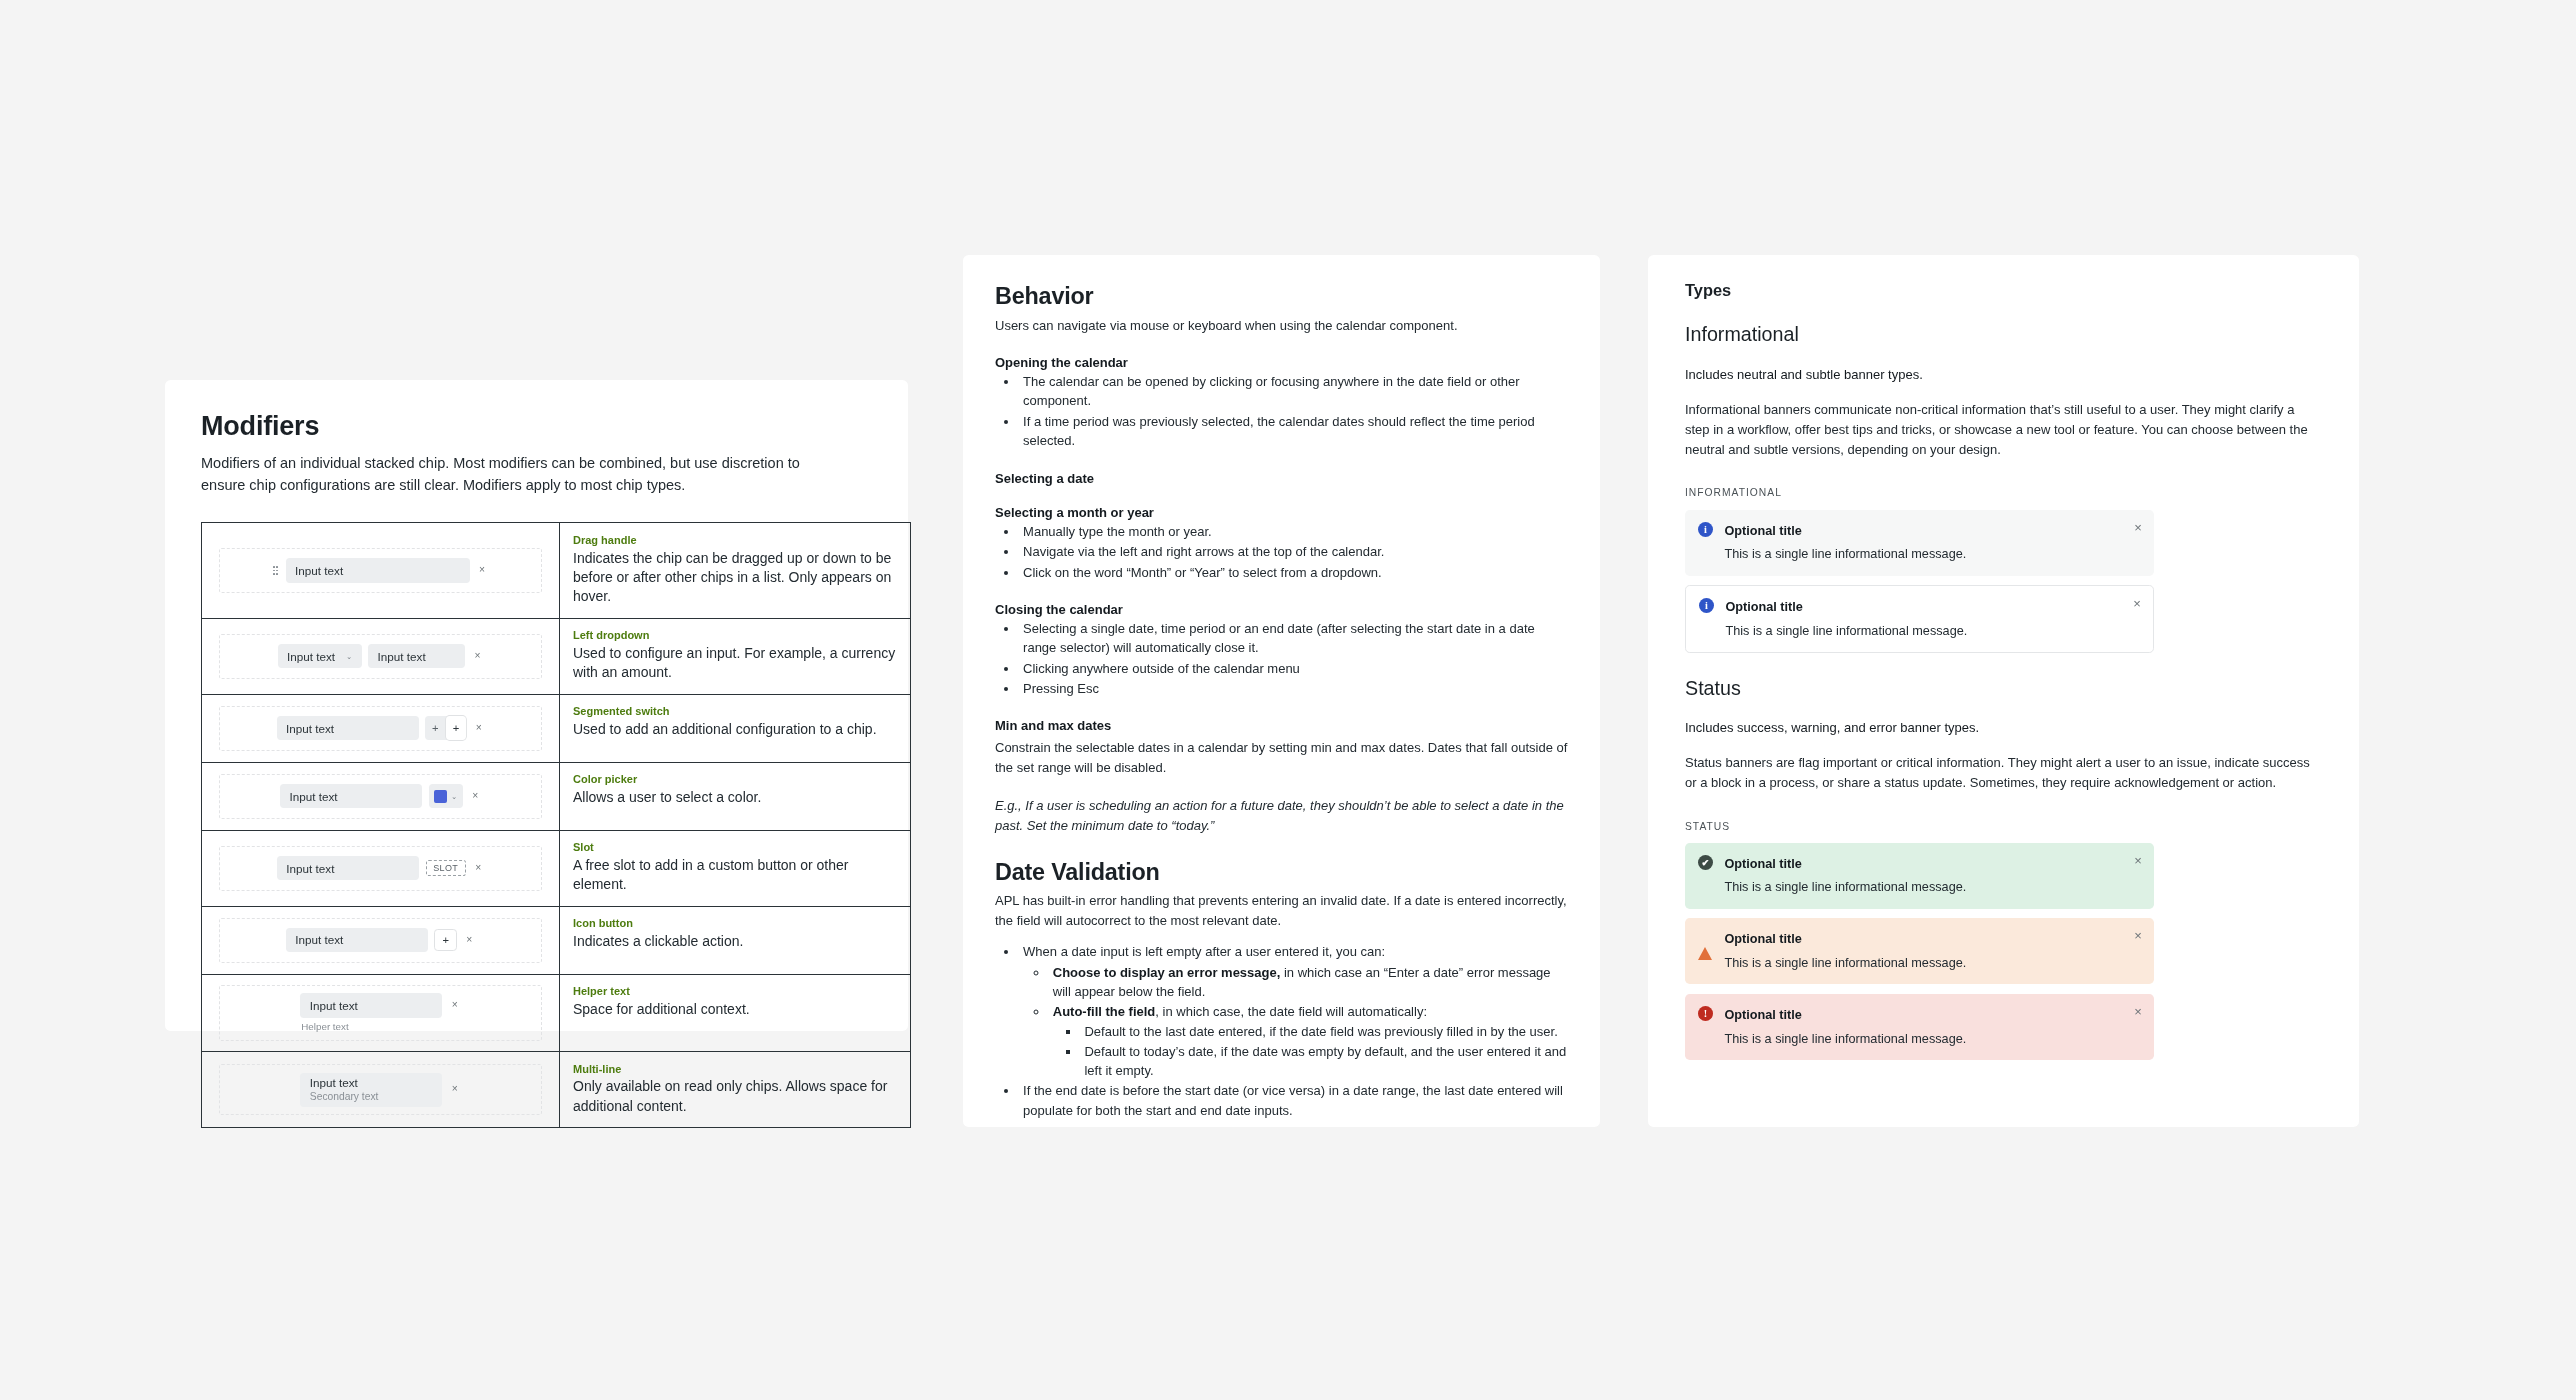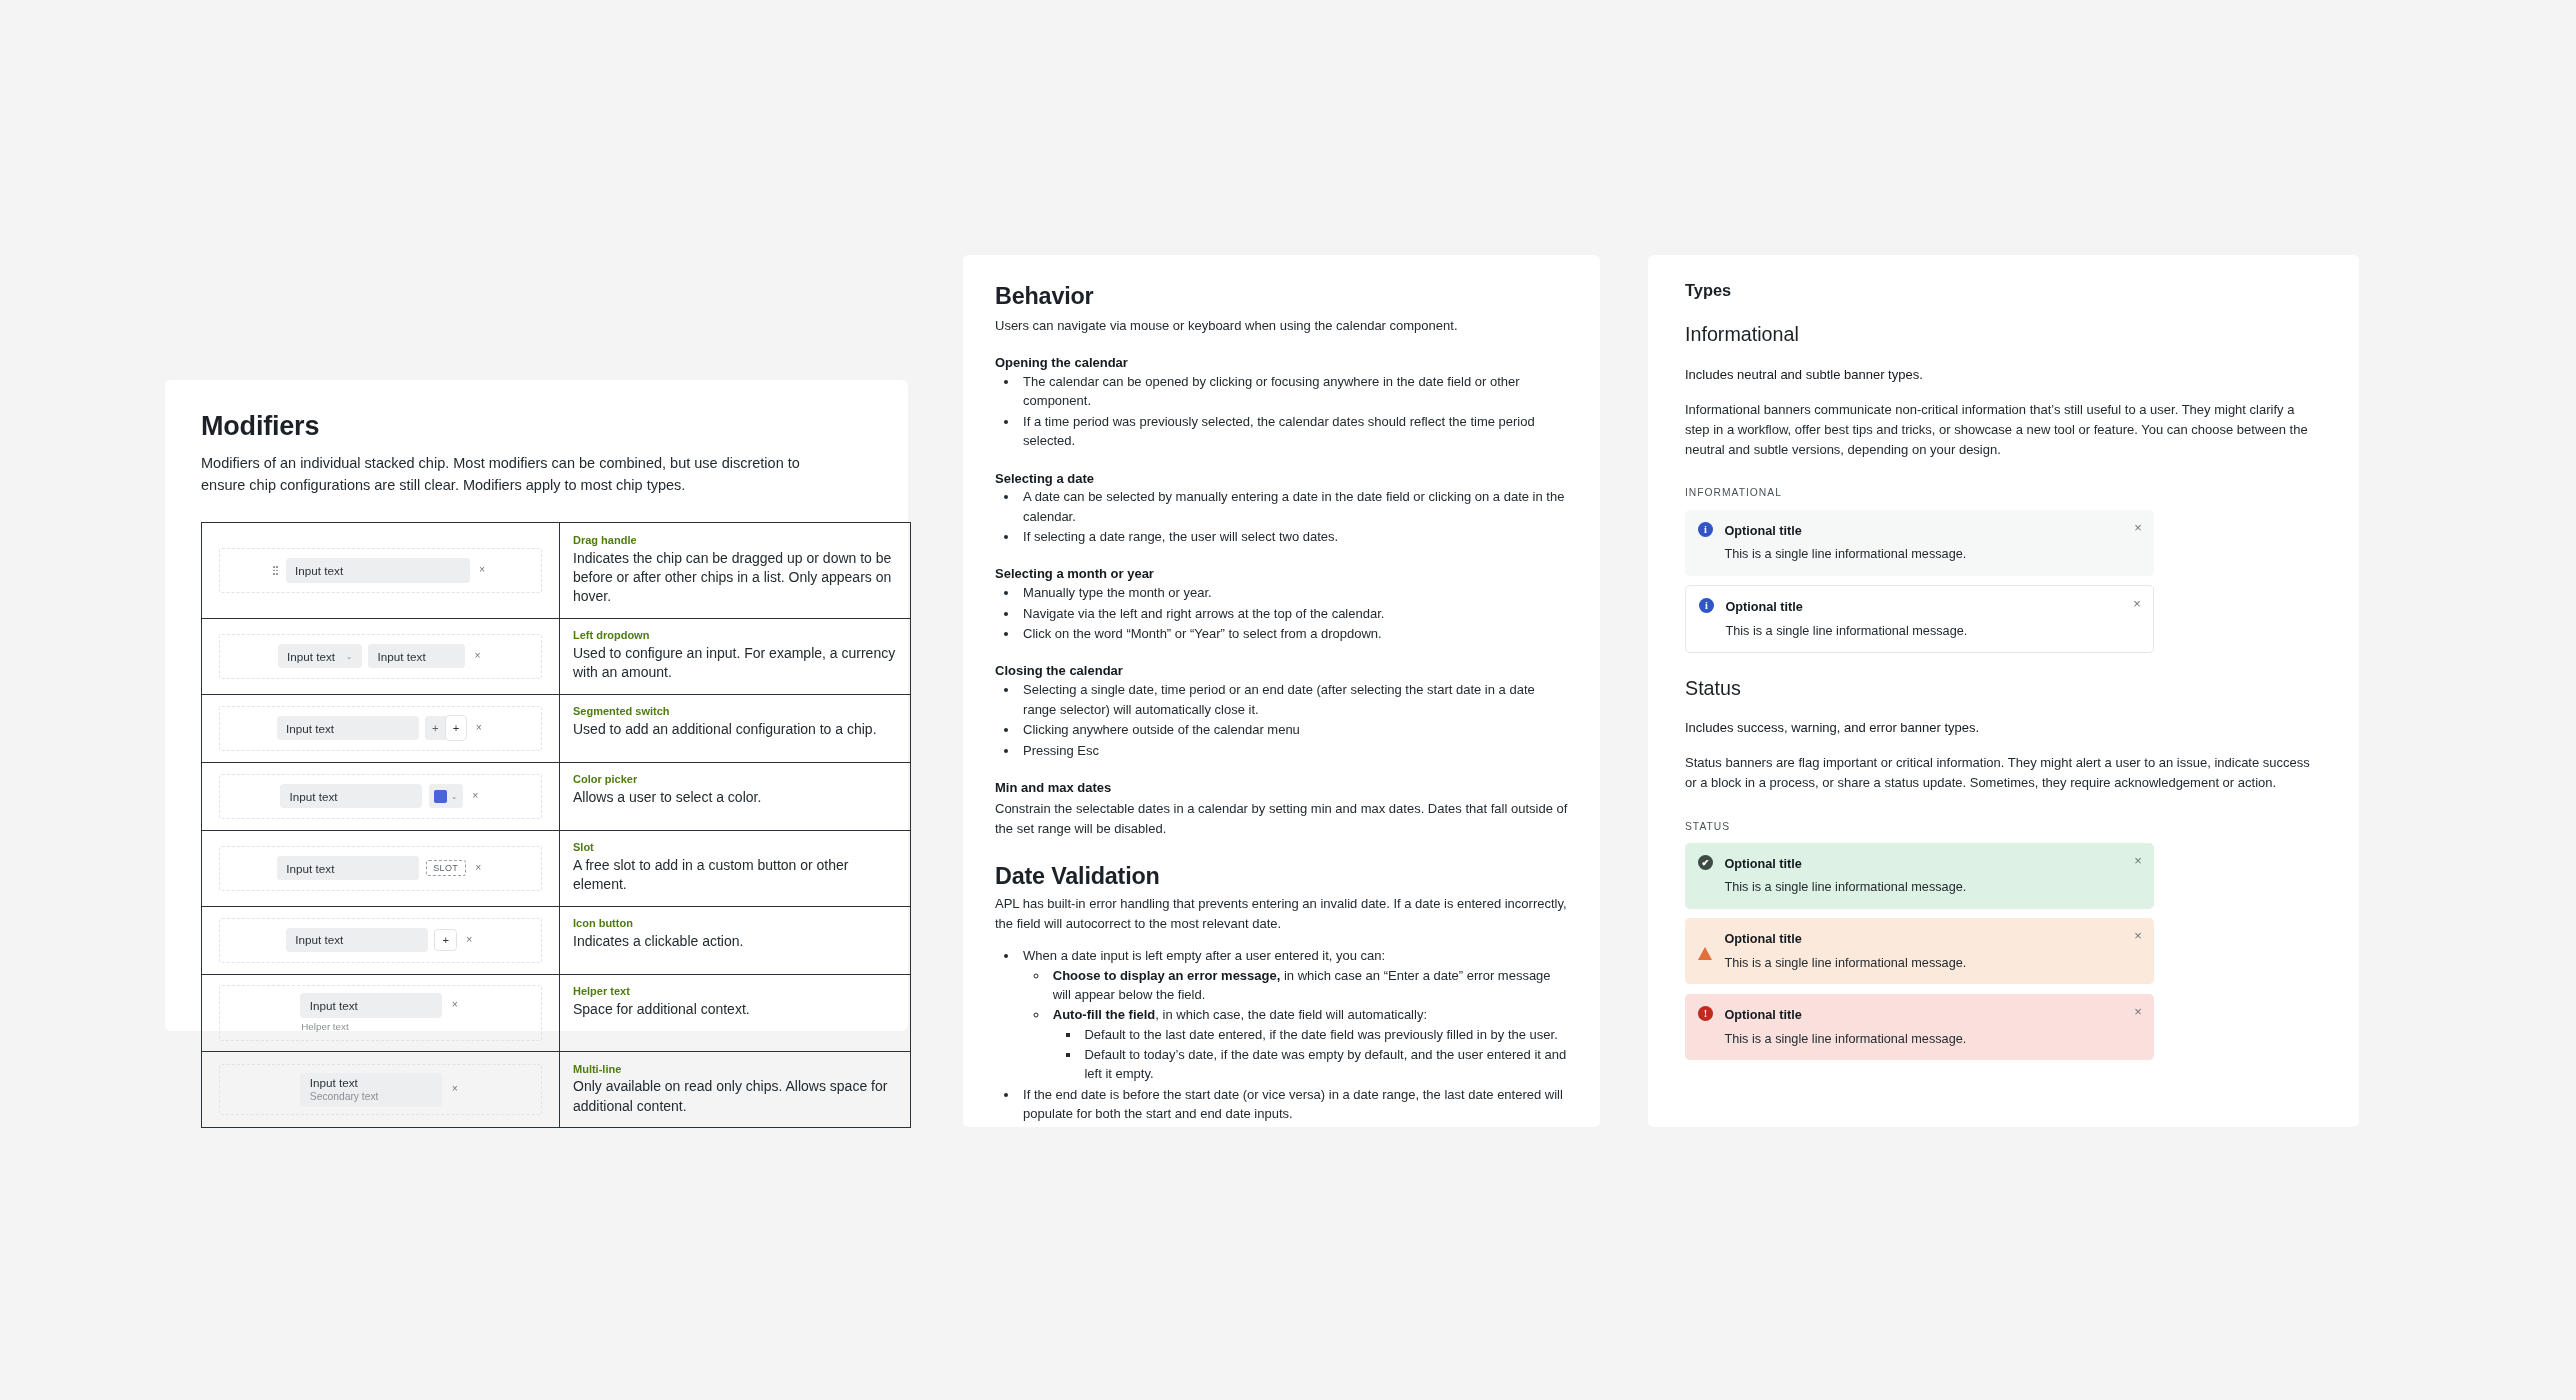--- a/index.html
+++ b/index.html
@@ -373,10 +373,6 @@
       </ul>
 
       <div class="h3">Selecting a date</div>
-      <ul class="b1">
-        <li>A date can be selected by manually entering a date in the date field or clicking on a date in the calendar.</li>
-        <li>If selecting a date range, the user will select two dates.</li>
-      </ul>
 
       <div class="h3">Selecting a month or year</div>
       <ul class="b1">

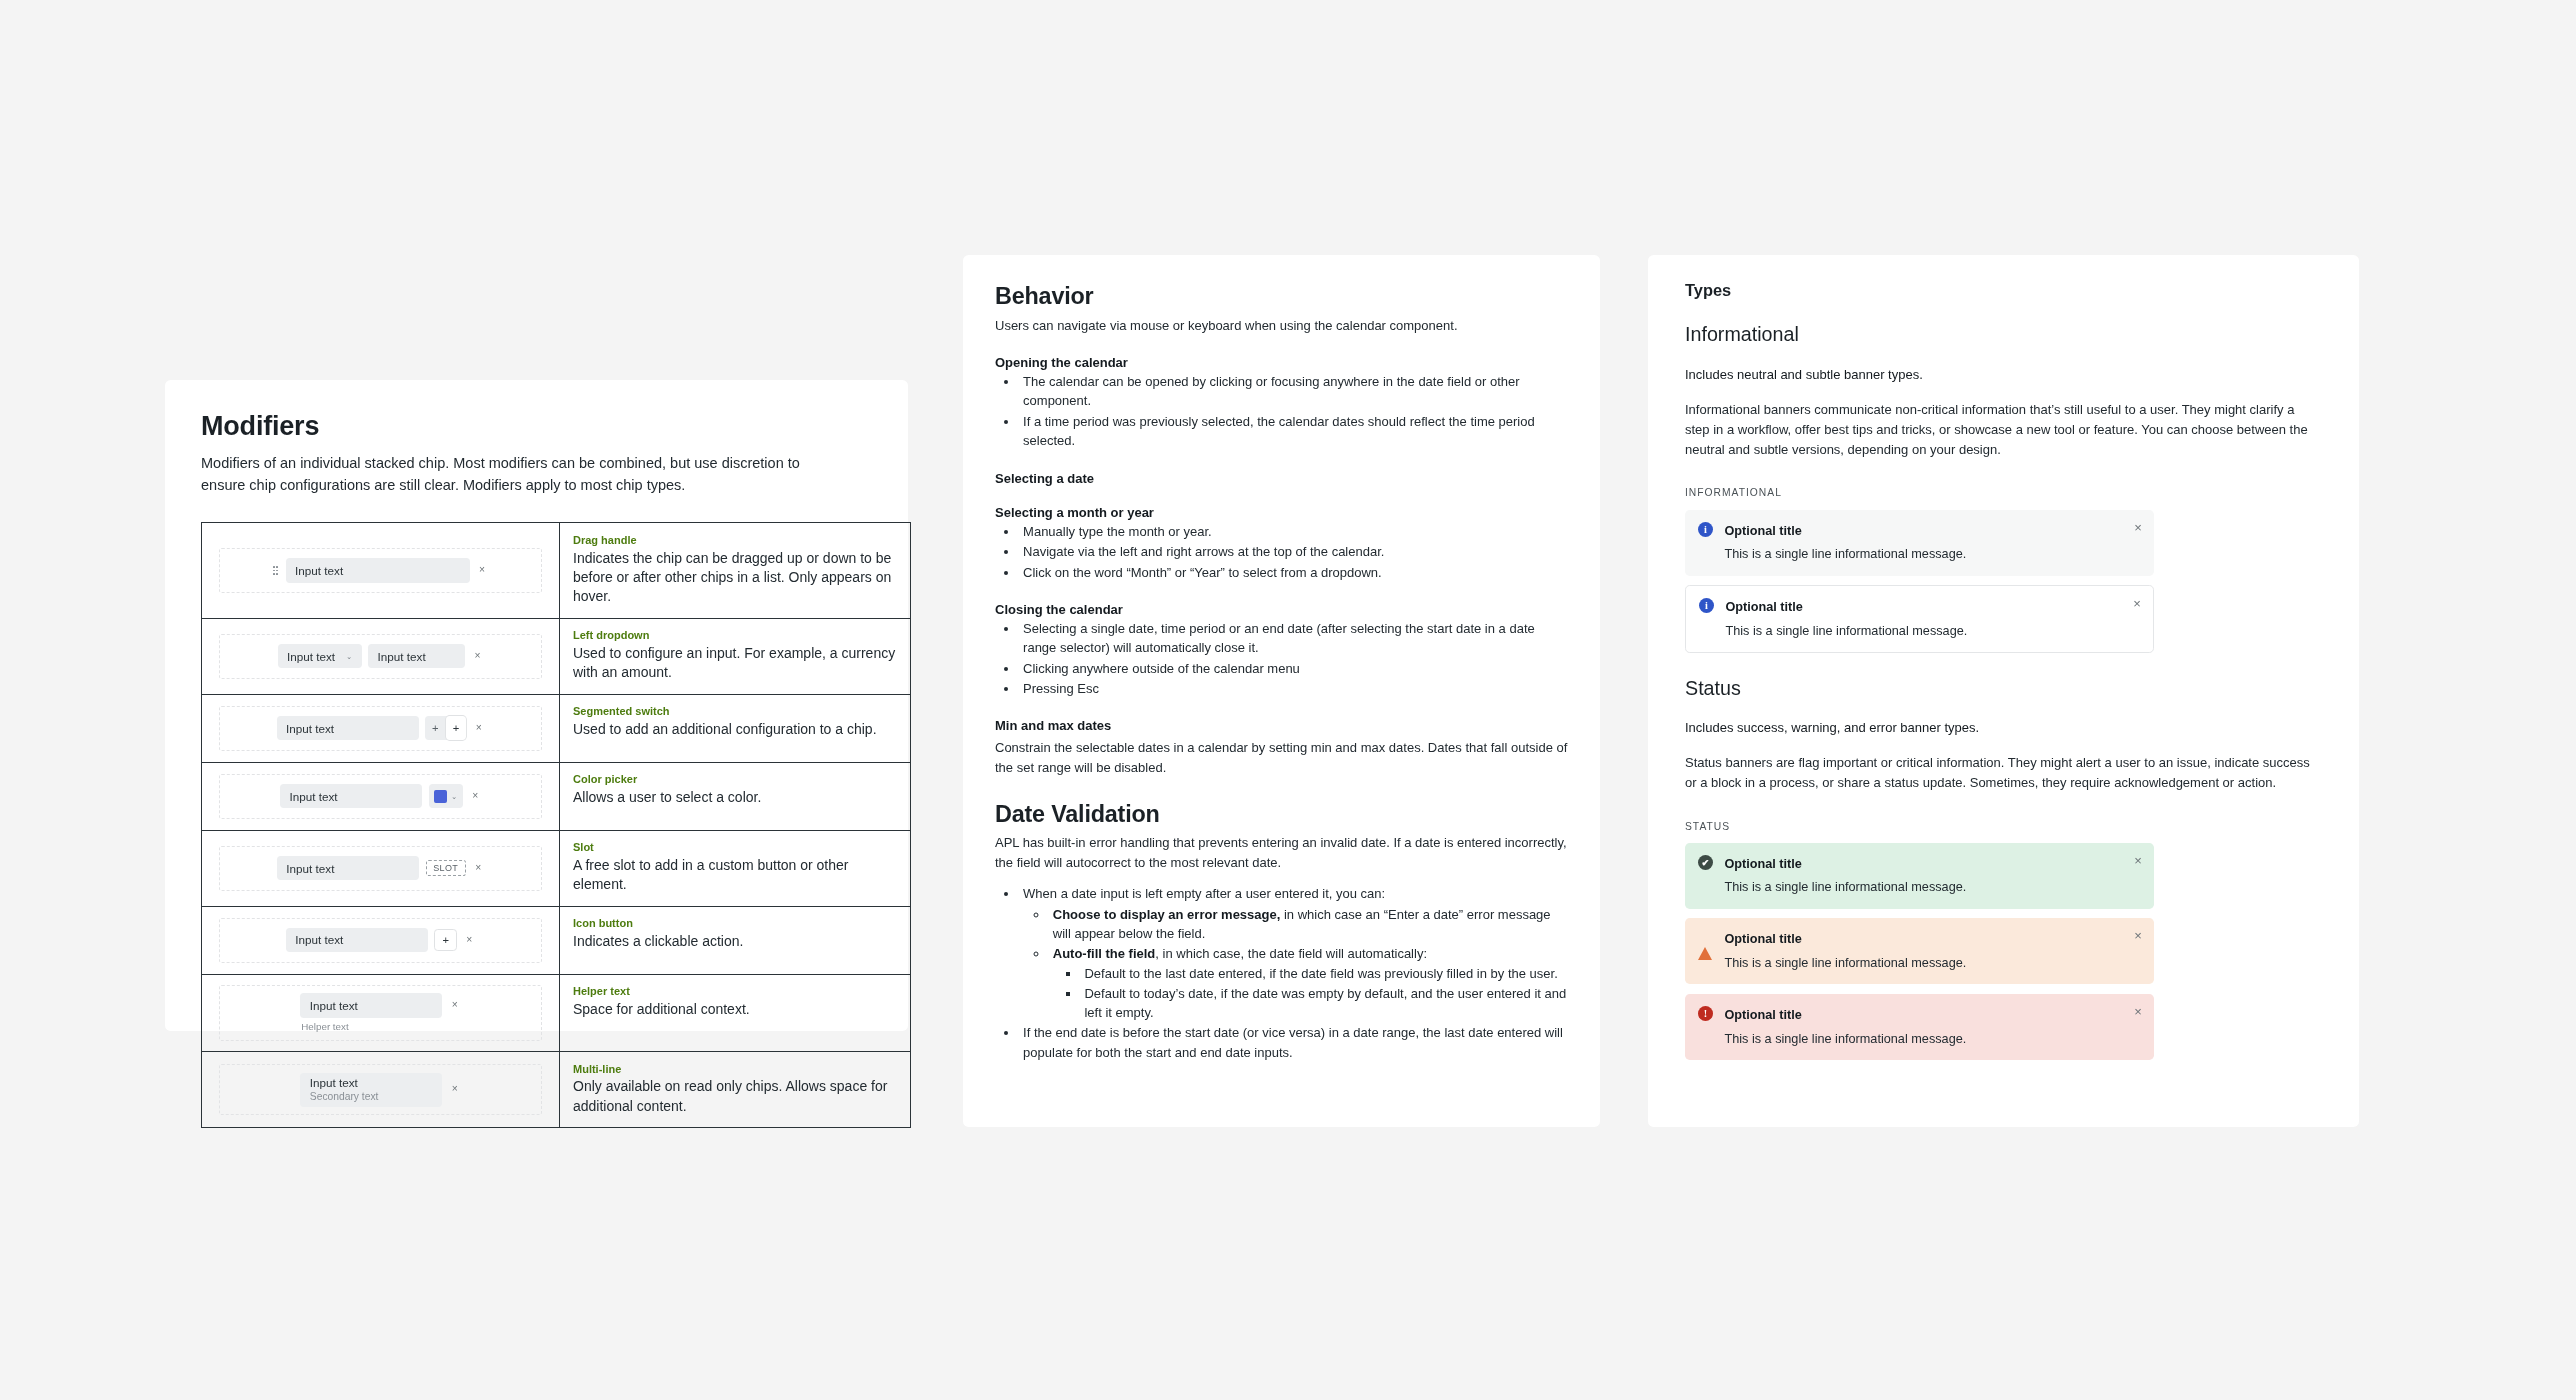--- a/index.html
+++ b/index.html
@@ -390,6 +390,7 @@
 
       <div class="h3">Min and max dates</div>
       <div class="body-p">Constrain the selectable dates in a calendar by setting min and max dates. Dates that fall outside of the set range will be disabled.</div>
+      <div class="body-em">E.g., If a user is scheduling an action for a future date, they shouldn’t be able to select a date in the past. Set the minimum date to “today.”</div>
 
       <div class="h1 spaced">Date Validation</div>
       <div class="body-p">APL has built-in error handling that prevents entering an invalid date. If a date is entered incorrectly, the field will autocorrect to the most relevant date.</div>

